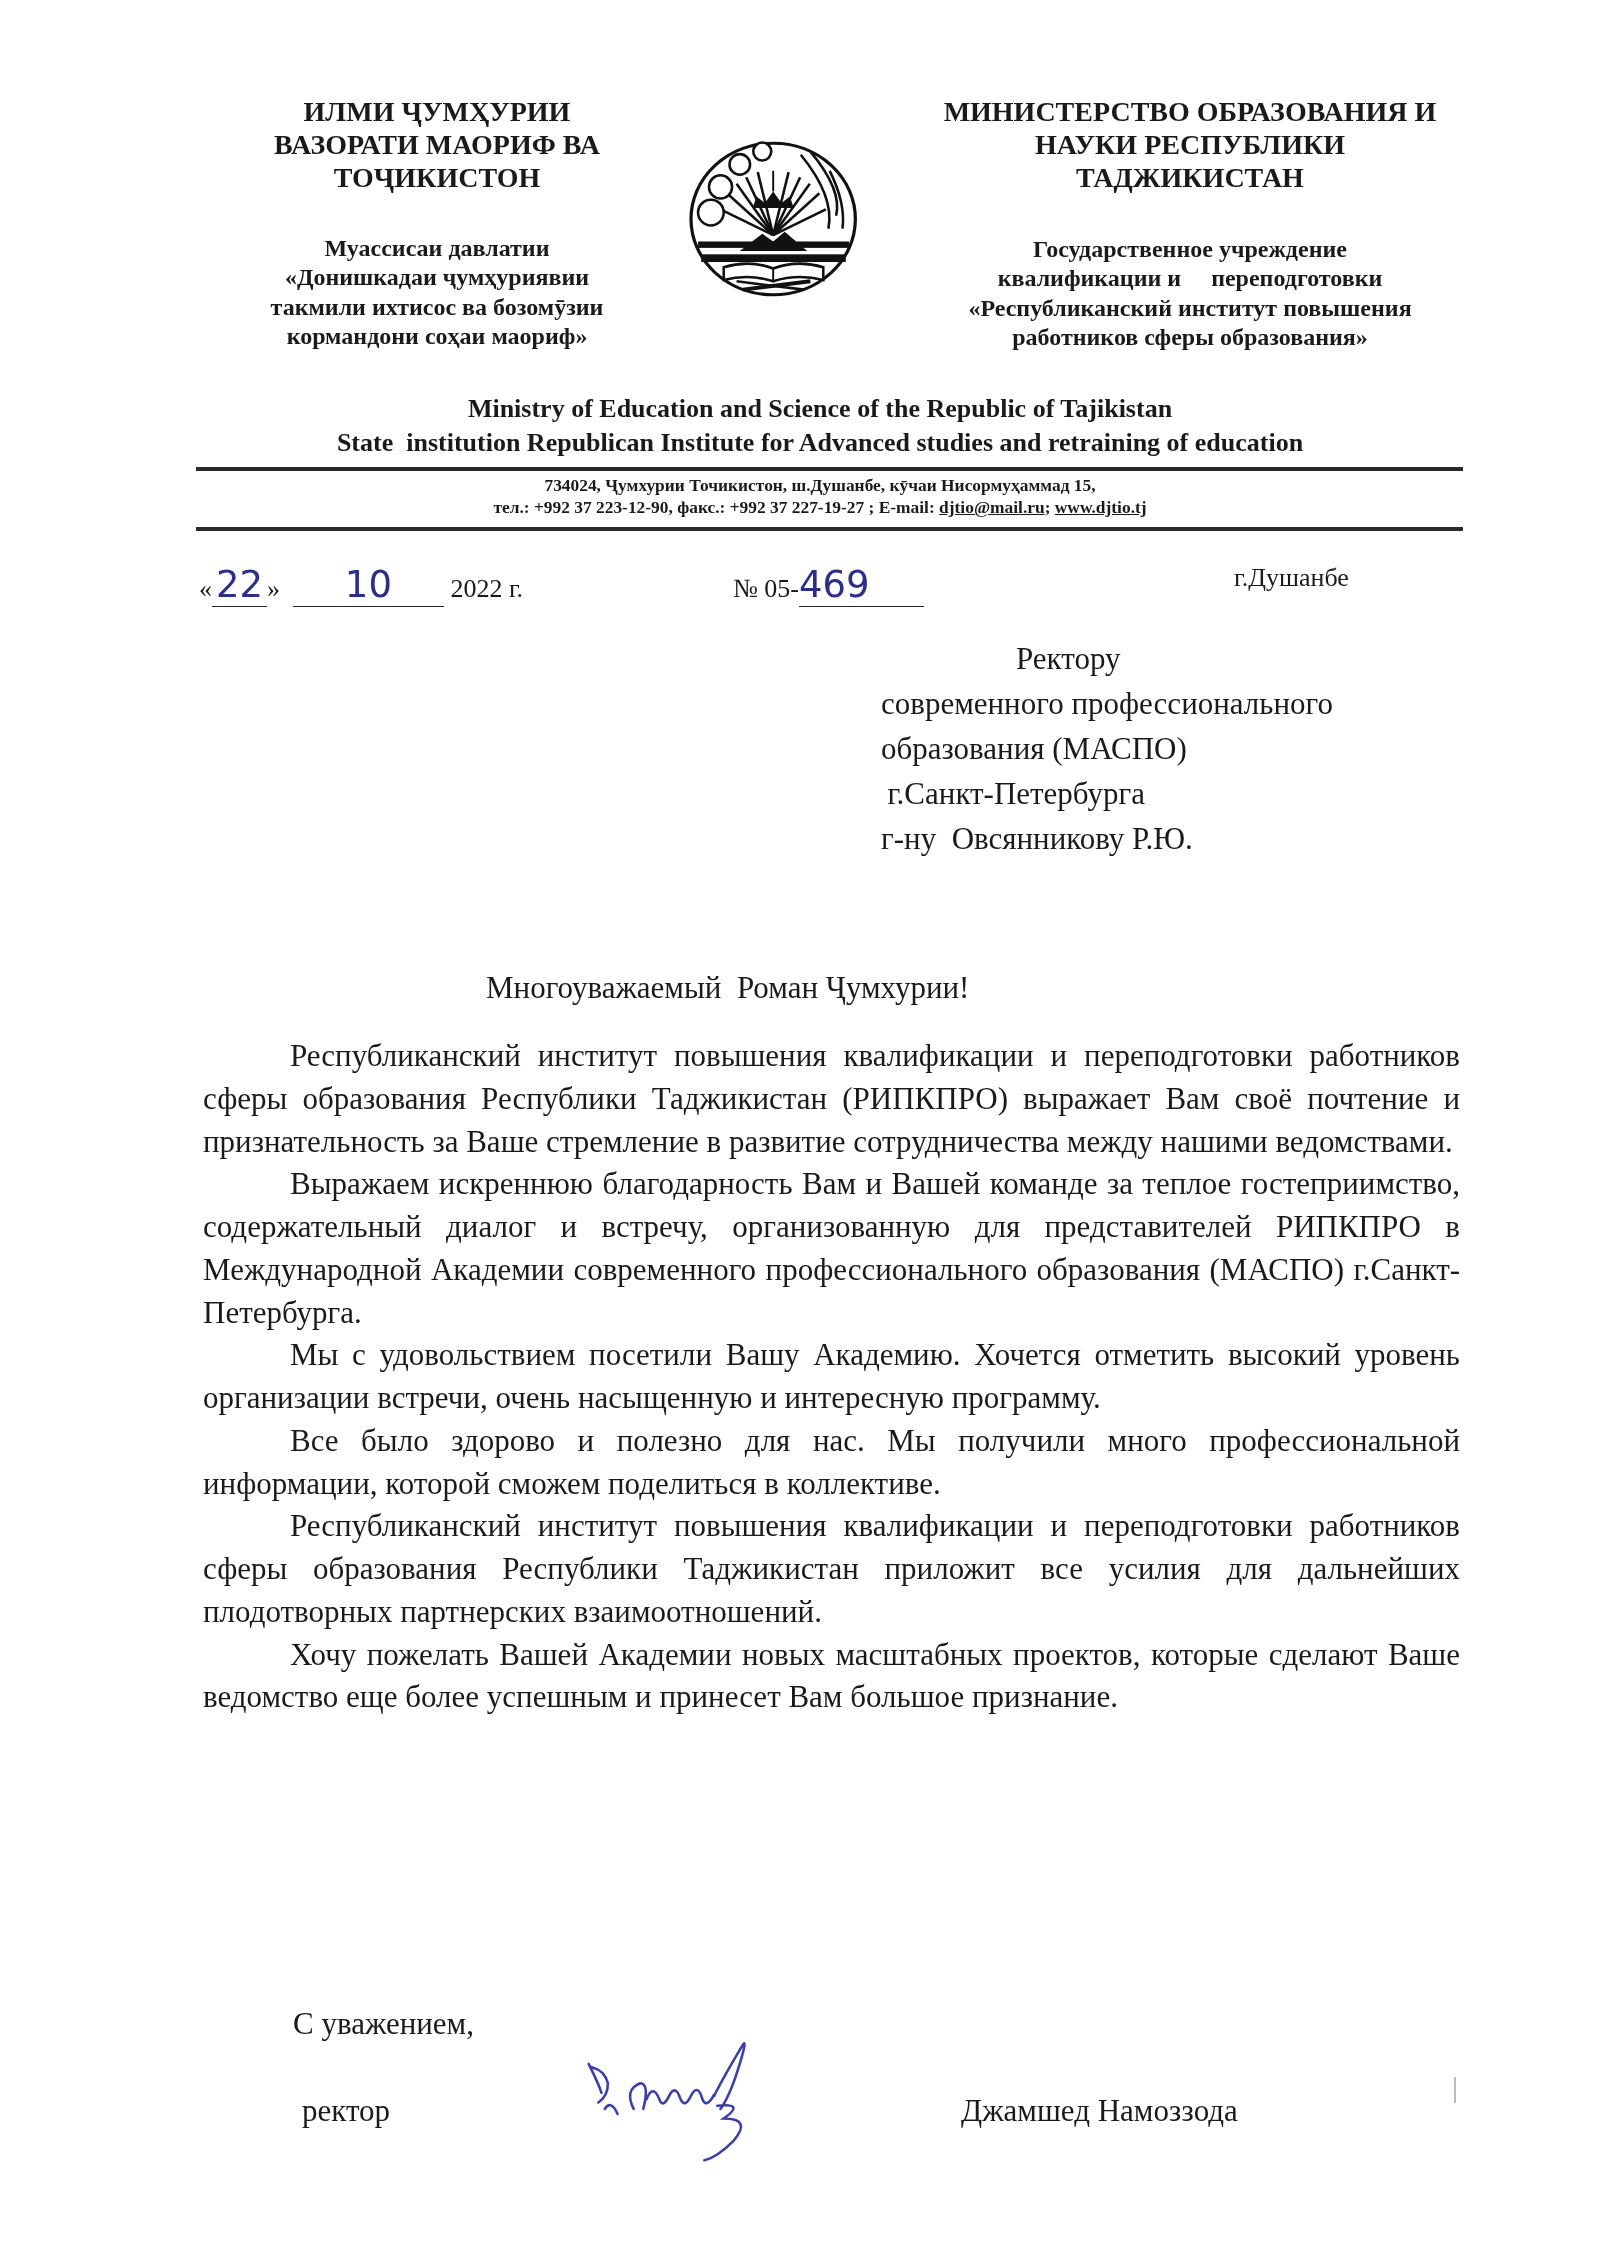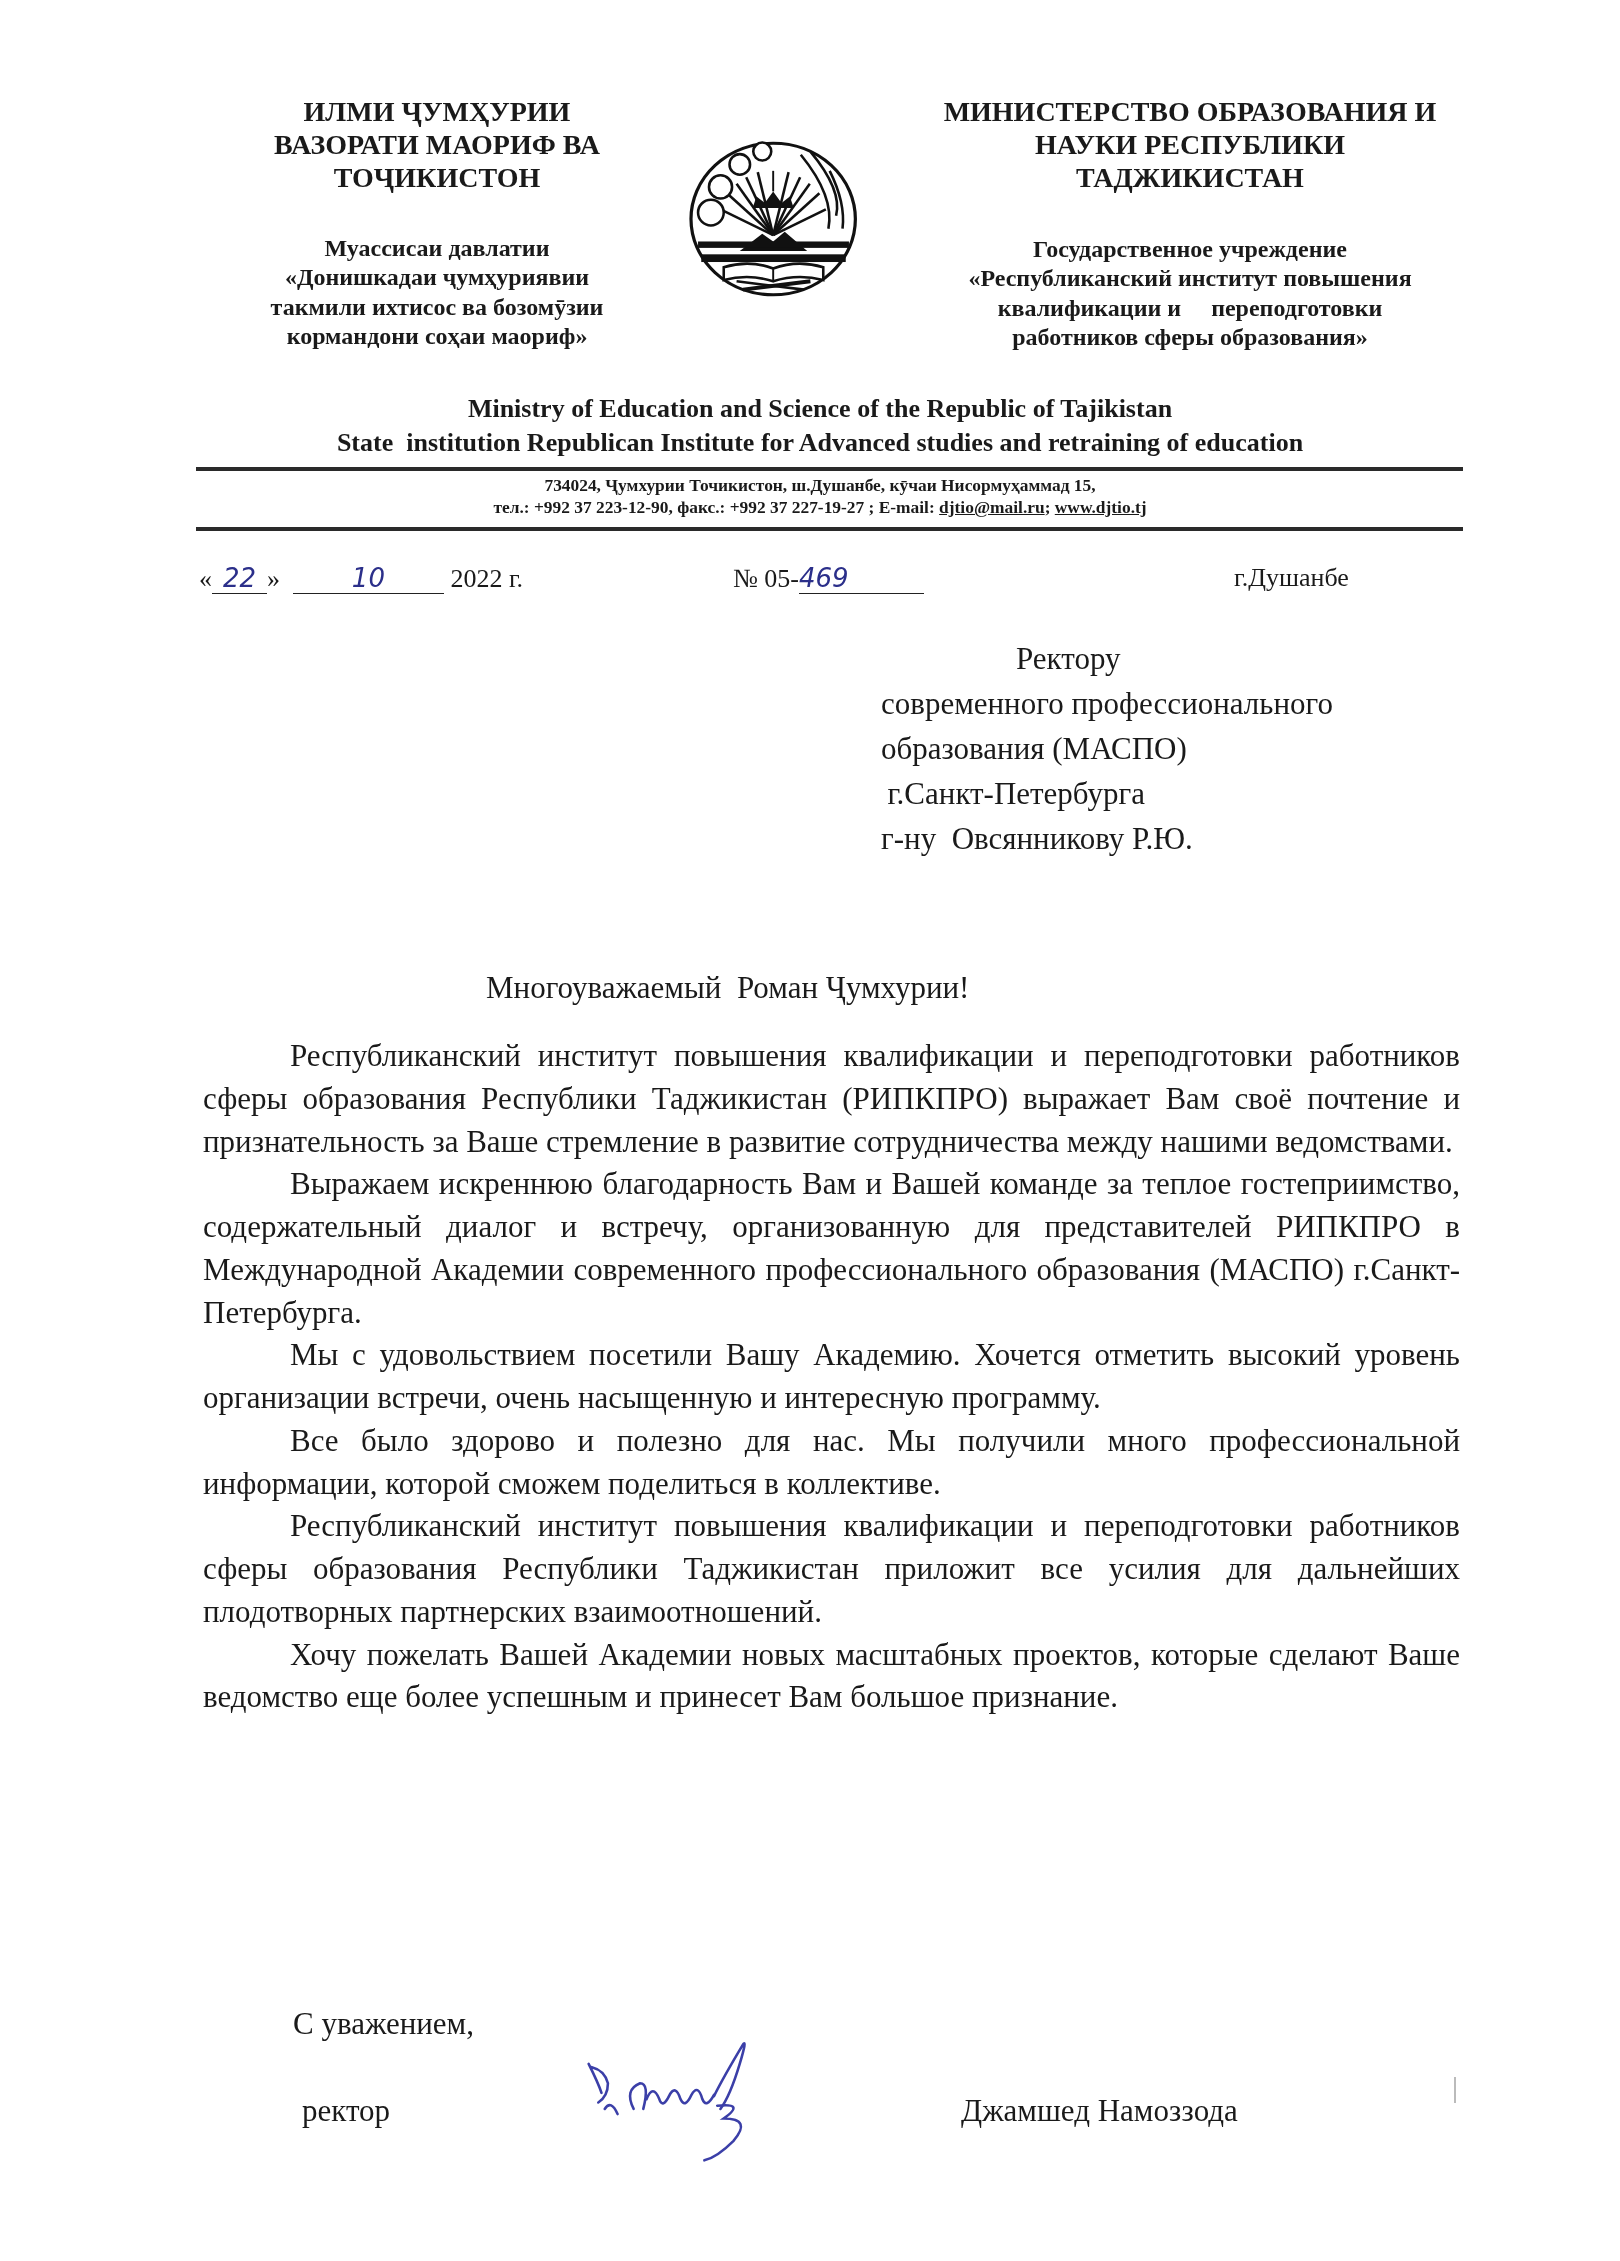--- a/index.html
+++ b/index.html
@@ -106,8 +106,8 @@
   </div>
   <div class="hdr-sub hdr-right-sub">
     <div>Государственное учреждение</div>
+    <div style="white-space: pre;">квалификации и     переподготовки</div>
     <div>«Республиканский институт повышения</div>
-    <div style="white-space: pre;">квалификации и     переподготовки</div>
     <div>работников сферы образования»</div>
   </div>
 </div>

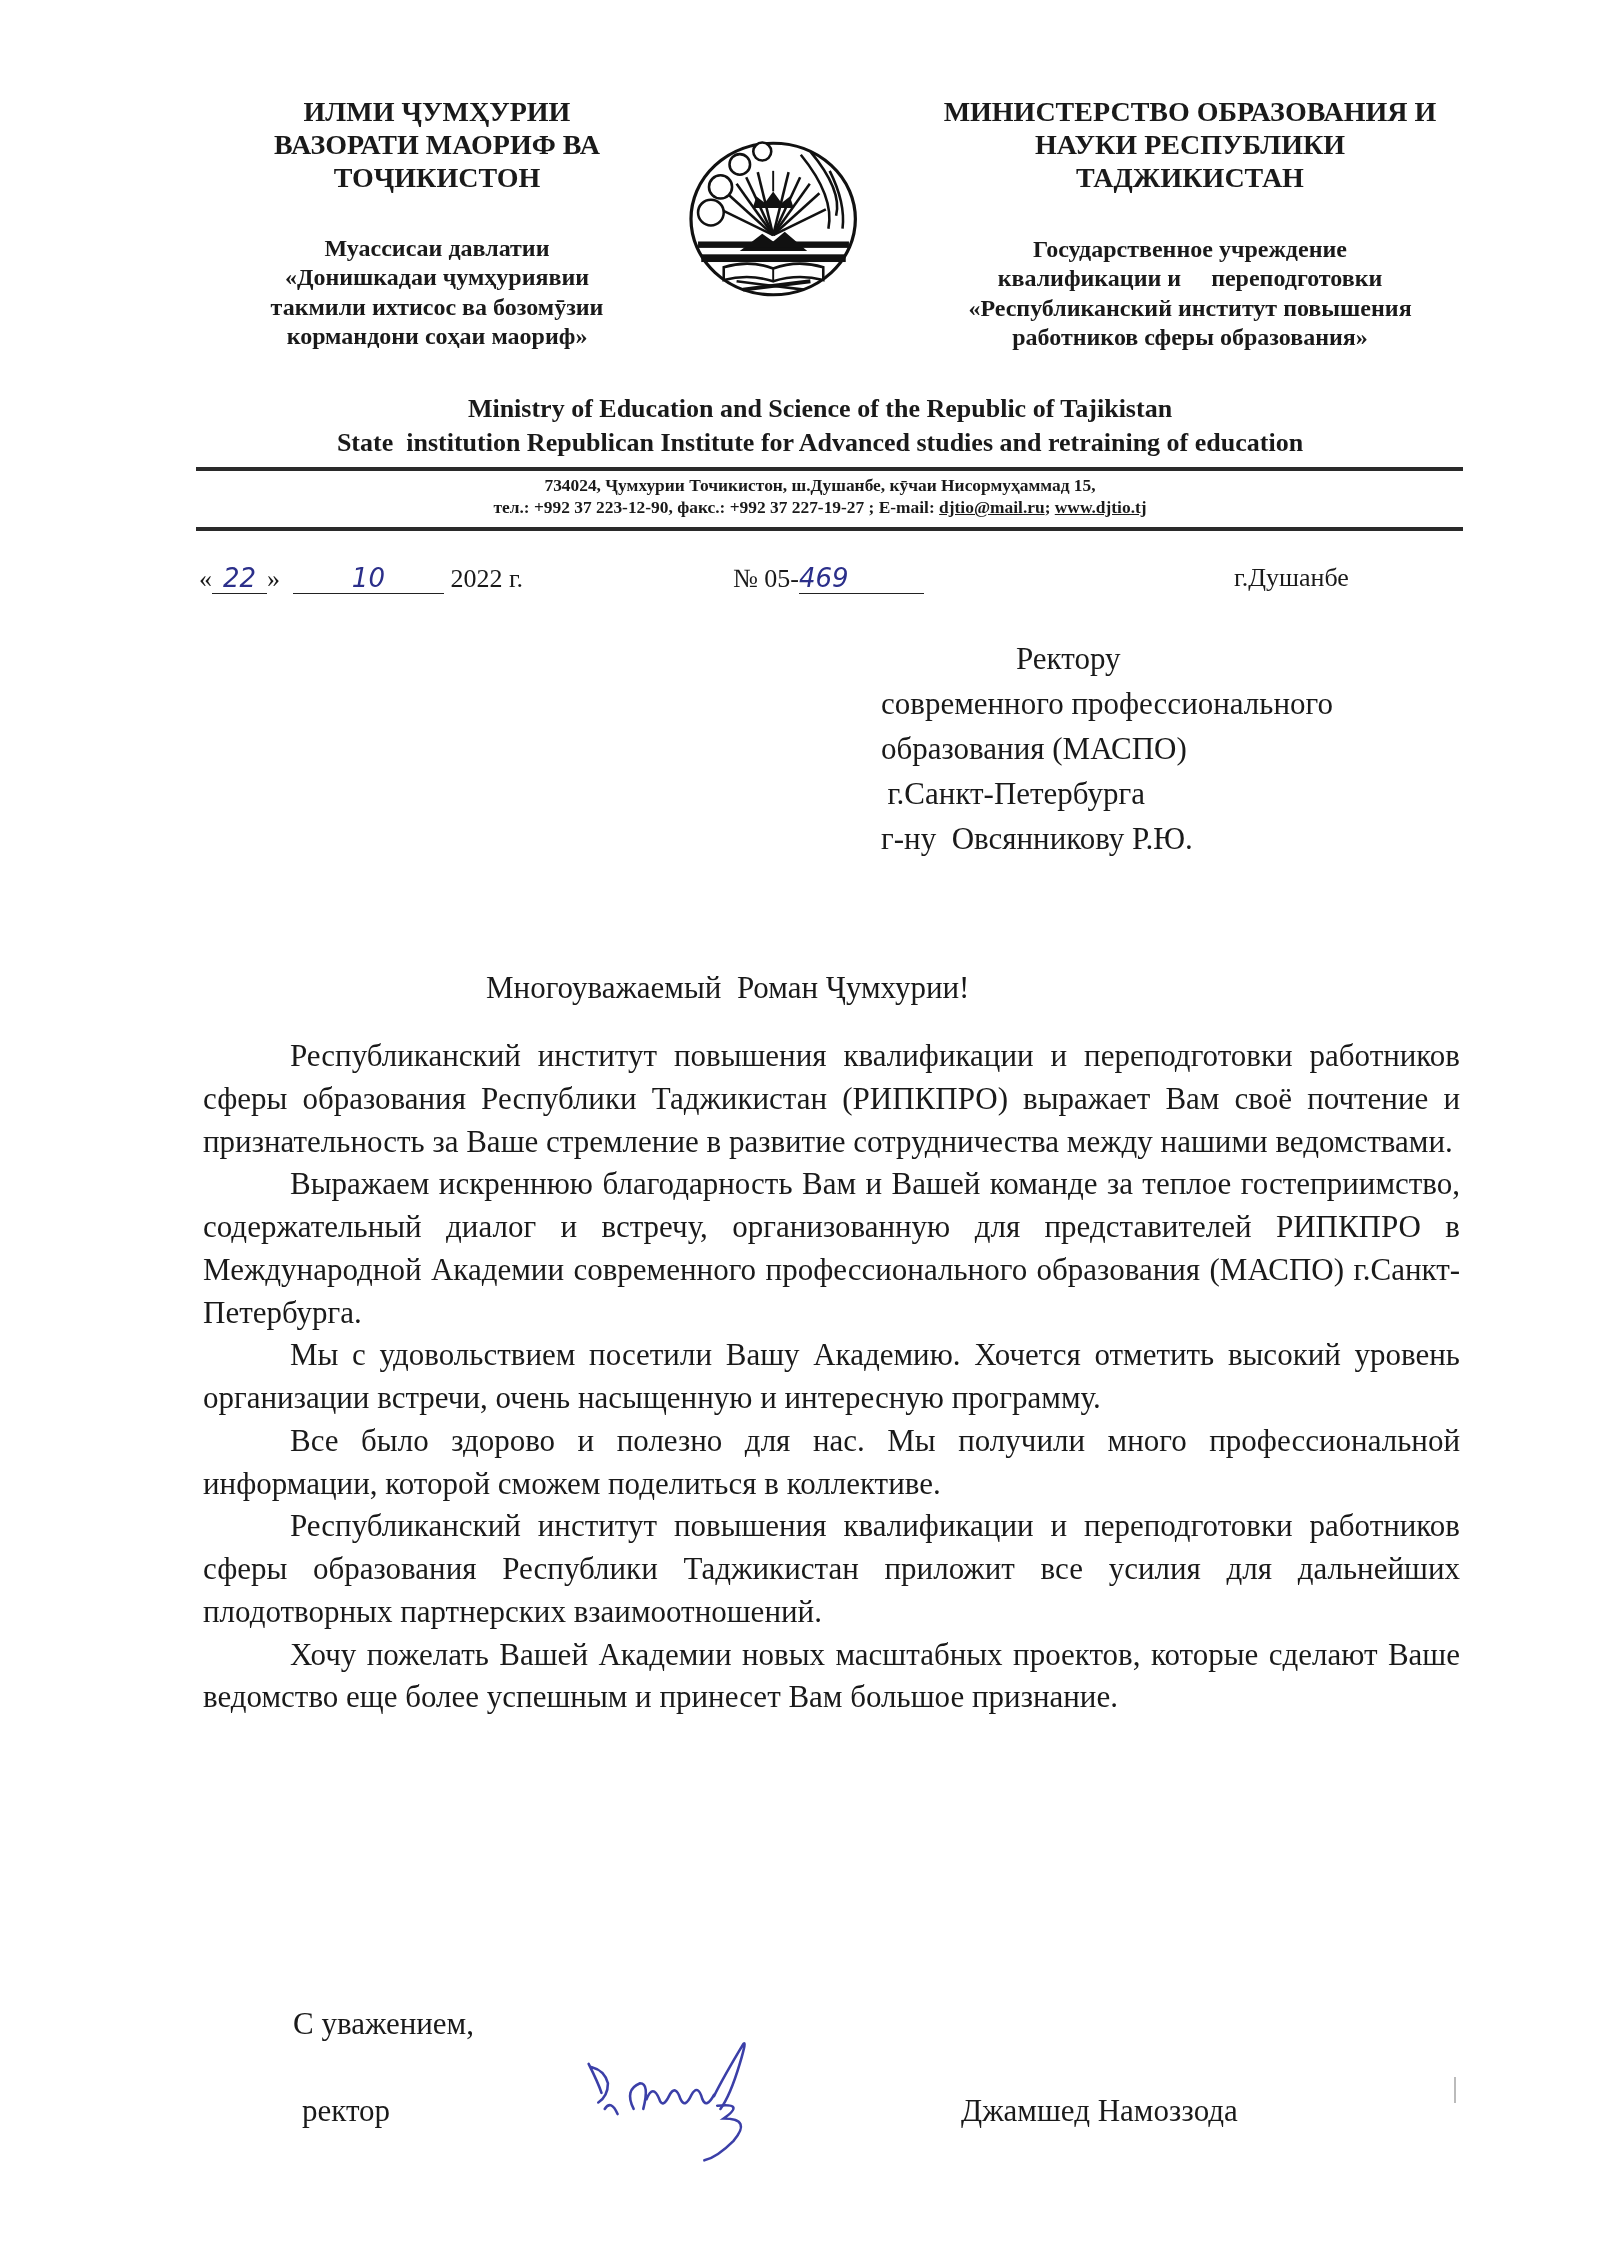--- a/index.html
+++ b/index.html
@@ -20,7 +20,7 @@
   #address { left: 193px; top: 474px; width: 1254px; text-align: center; font-weight: bold; font-size: 17.4px; line-height: 1.27; }
   #address u { text-decoration: underline; }
   #dateline { left: 199px; top: 558px; width: 1222px; height: 51px; font-size: 26px; }
-  .hand { font-family: "DejaVu Sans", sans-serif; font-style: italic; color: #2b2f8a; font-size: 26px; }
+  .hand { font-family: "DejaVu Sans", sans-serif; color: #2b2f8a; font-size: 37px; }
   .blank { display: inline-block; border-bottom: 1.3px solid #222; text-align: center; vertical-align: baseline; }
   #addressee { left: 881px; top: 637px; width: 579px; font-size: 31px; line-height: 1.45; }
   #addressee .l0 { padding-left: 135px; }

